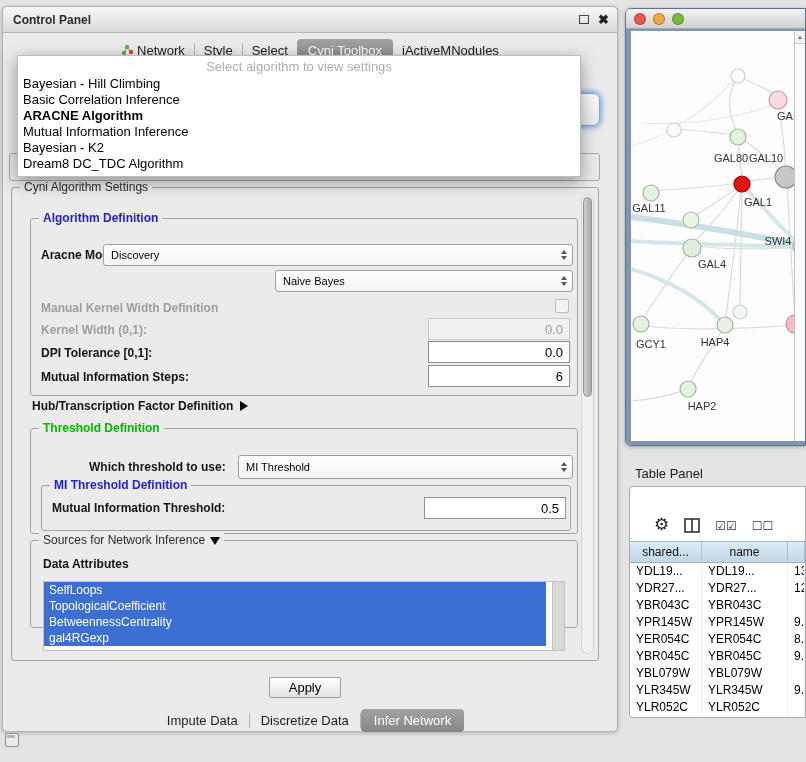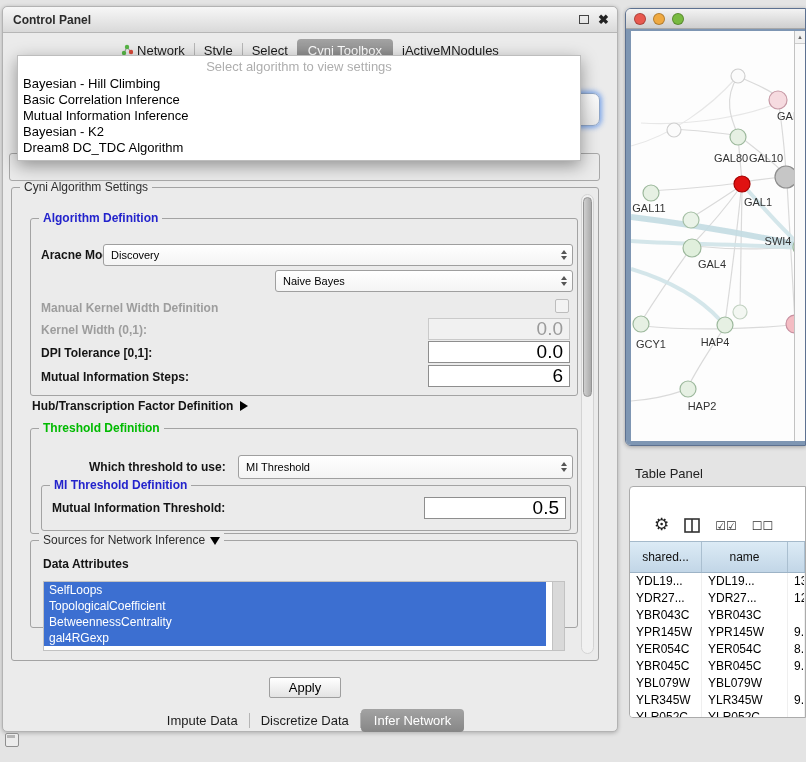--- a/index.html
+++ b/index.html
@@ -201,6 +201,7 @@
     <div>
         <div class="popup-item">Bayesian - Hill Climbing</div>
         <div class="popup-item">Basic Correlation Inference</div>
+        <div class="popup-item selected-bold">ARACNE Algorithm</div>
         <div class="popup-item">Mutual Information Inference</div>
         <div class="popup-item">Bayesian - K2</div>
         <div class="popup-item">Dream8 DC_TDC Algorithm</div>

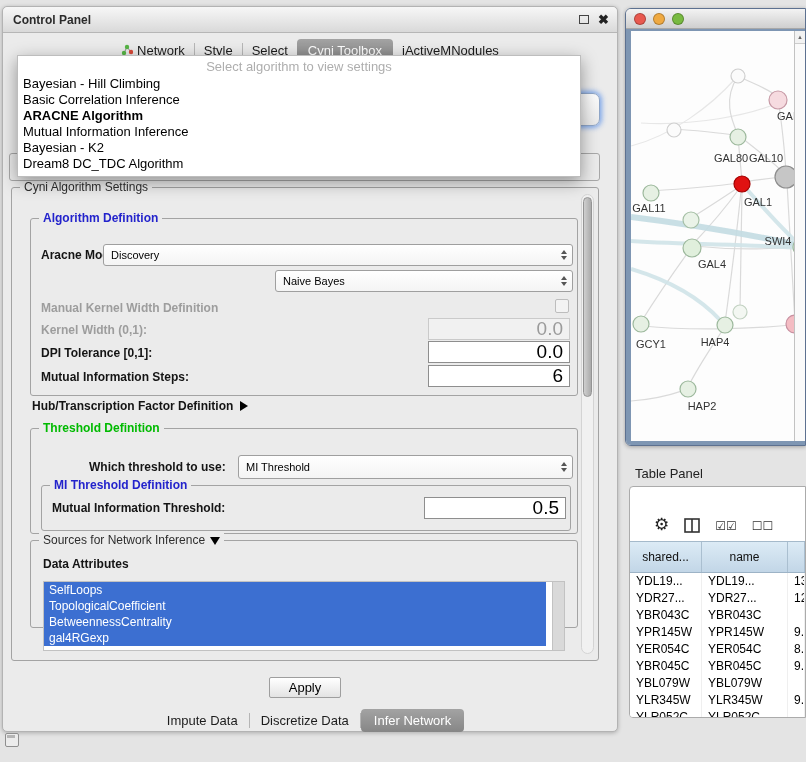--- a/index.html
+++ b/index.html
@@ -86,7 +86,7 @@
 
   .tfield {
     position:absolute; background:#fff; border:1px solid #8e8e8e;
-    font-size:19px; color:#000; display:flex; align-items:center; justify-content:flex-end; padding:0 6px;
+    font-size:13px; color:#000; display:flex; align-items:center; justify-content:flex-end; padding:0 6px;
   }
   .tfield.disabled { background:#f1f1f1; border-color:#cacaca; color:#9b9b9b; }
 

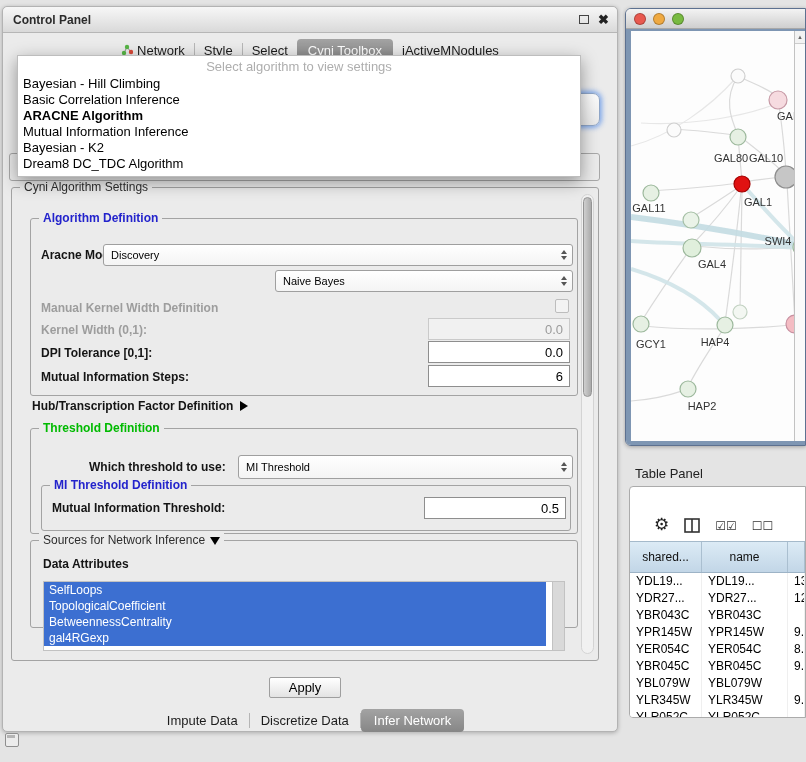--- a/index.html
+++ b/index.html
@@ -150,7 +150,7 @@
   .tp-toolbar { height:54px; display:flex; align-items:flex-end; gap:15px; padding:0 0 8px 24px; }
   .gear-ic { font-size:17px; color:#222; line-height:17px; }
   .pair-ic { font-size:12px; color:#333; letter-spacing:0; line-height:14px; }
-  .tp-header { height:32px; display:grid; grid-template-columns:72px 86px 1fr;
+  .tp-header { height:22px; display:grid; grid-template-columns:72px 86px 1fr;
     background:linear-gradient(#dcebf6,#c2d6e7); border-top:1px solid #a5bacb; border-bottom:1px solid #9db3c6; }
   .tp-hcell { font-size:12px; color:#111; display:flex; align-items:center; justify-content:center; border-right:1px solid #aabfd0; overflow:hidden; white-space:nowrap; }
   .t-row { height:17px; display:grid; grid-template-columns:72px 86px 1fr; background:#fff; }

